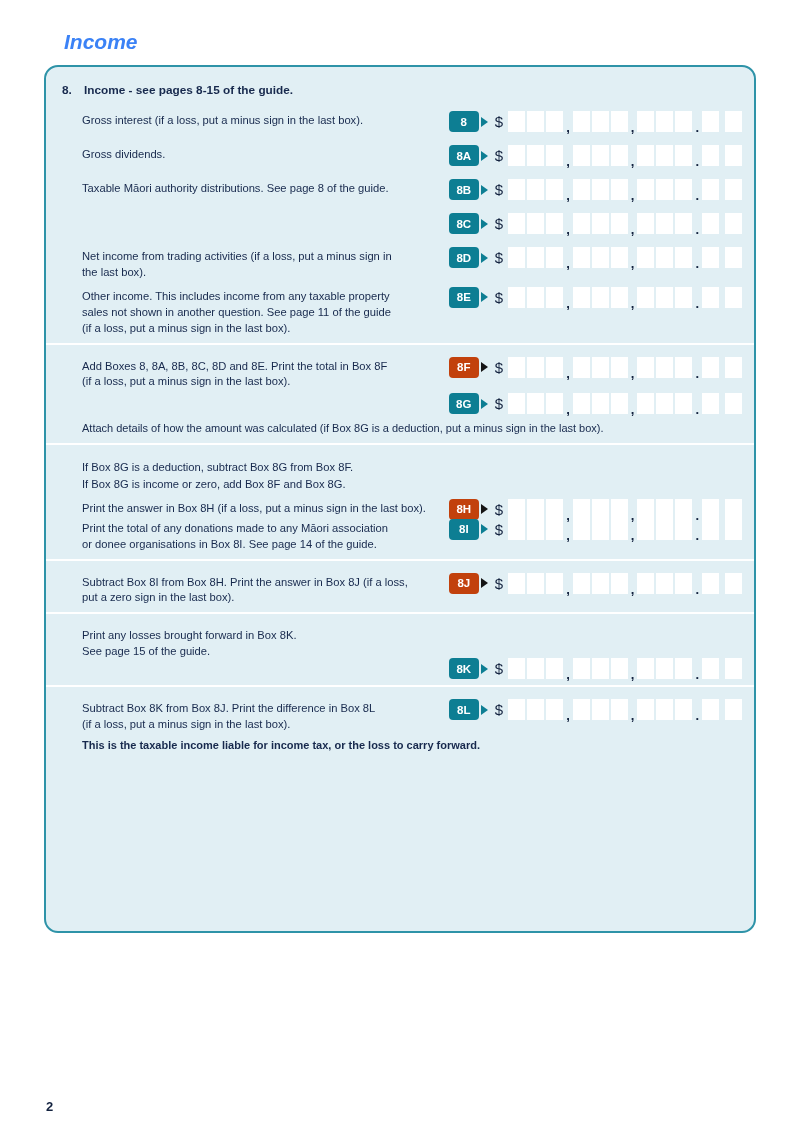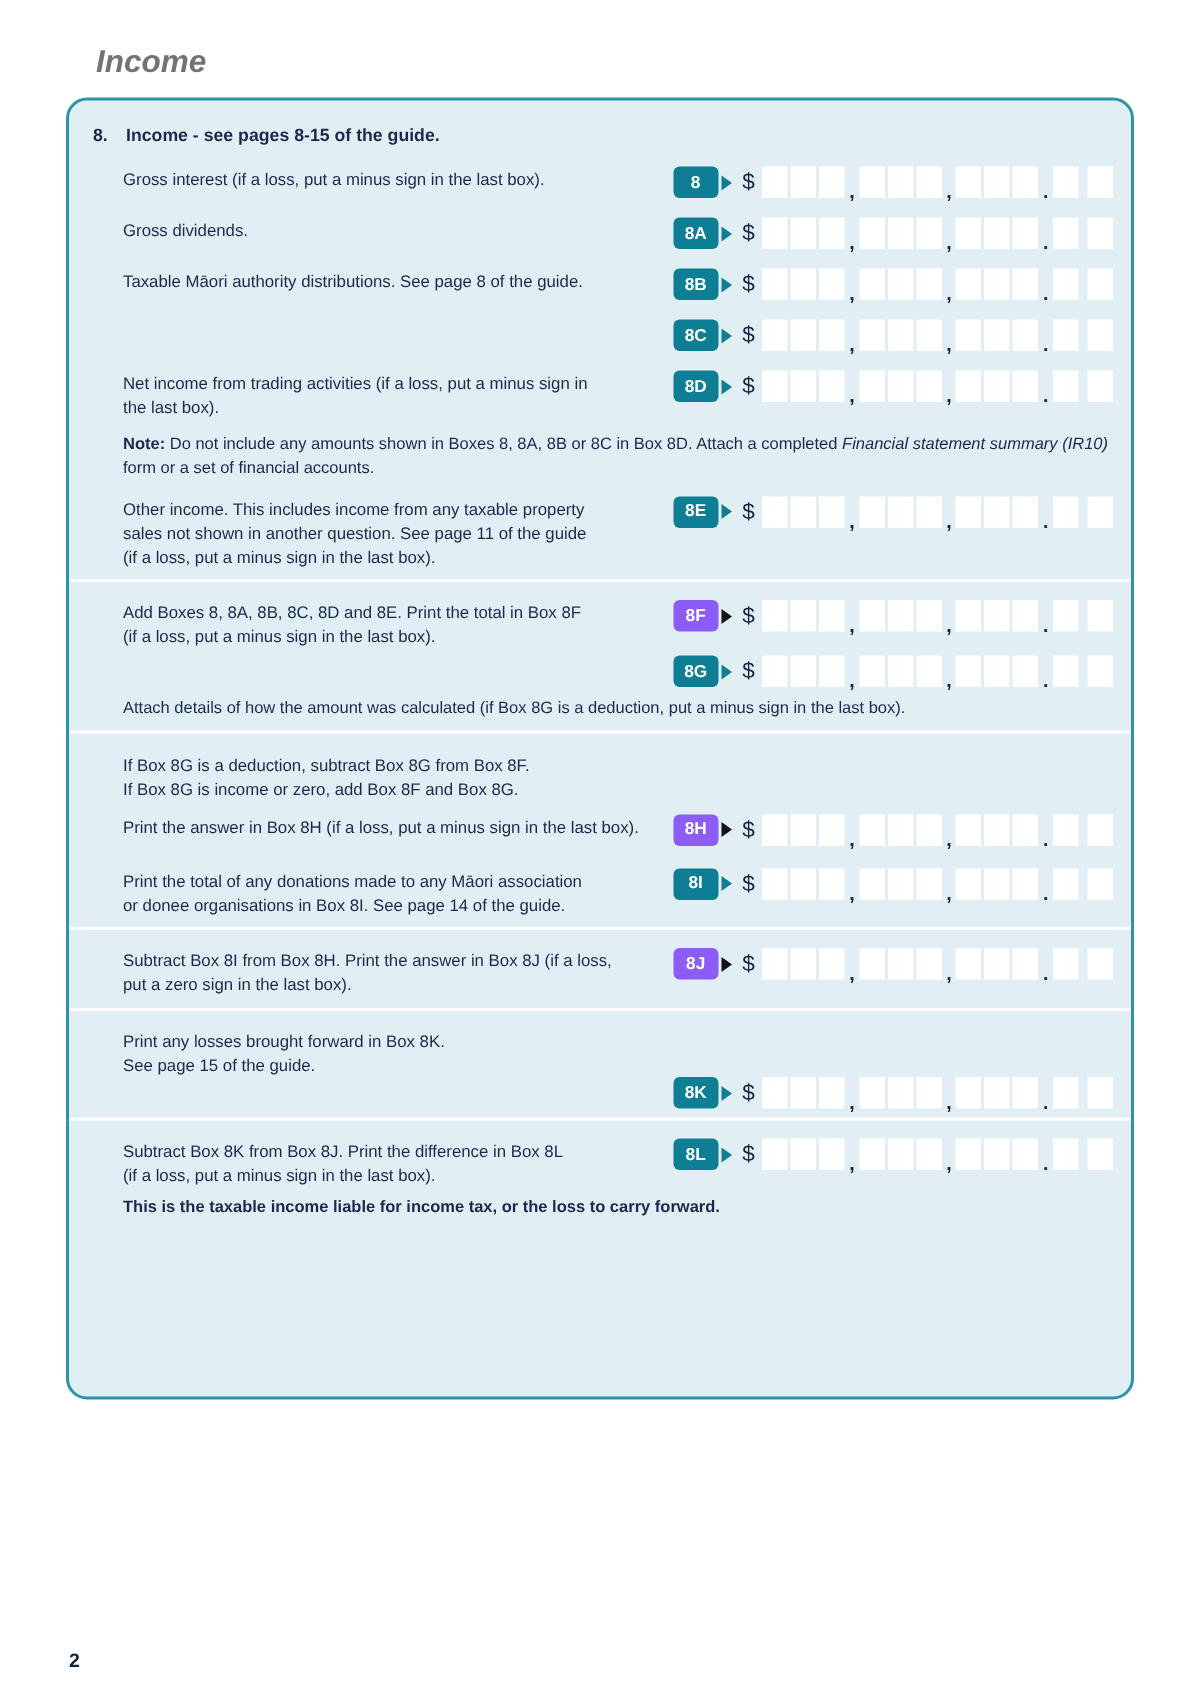--- a/index.html
+++ b/index.html
@@ -16,7 +16,7 @@
     font-weight: bold;
     font-style: italic;
     margin: 30px 0 11px 64px;
-    color: #737373;
+    color: #3b82f6;
   }
   .panel {
     position: relative;

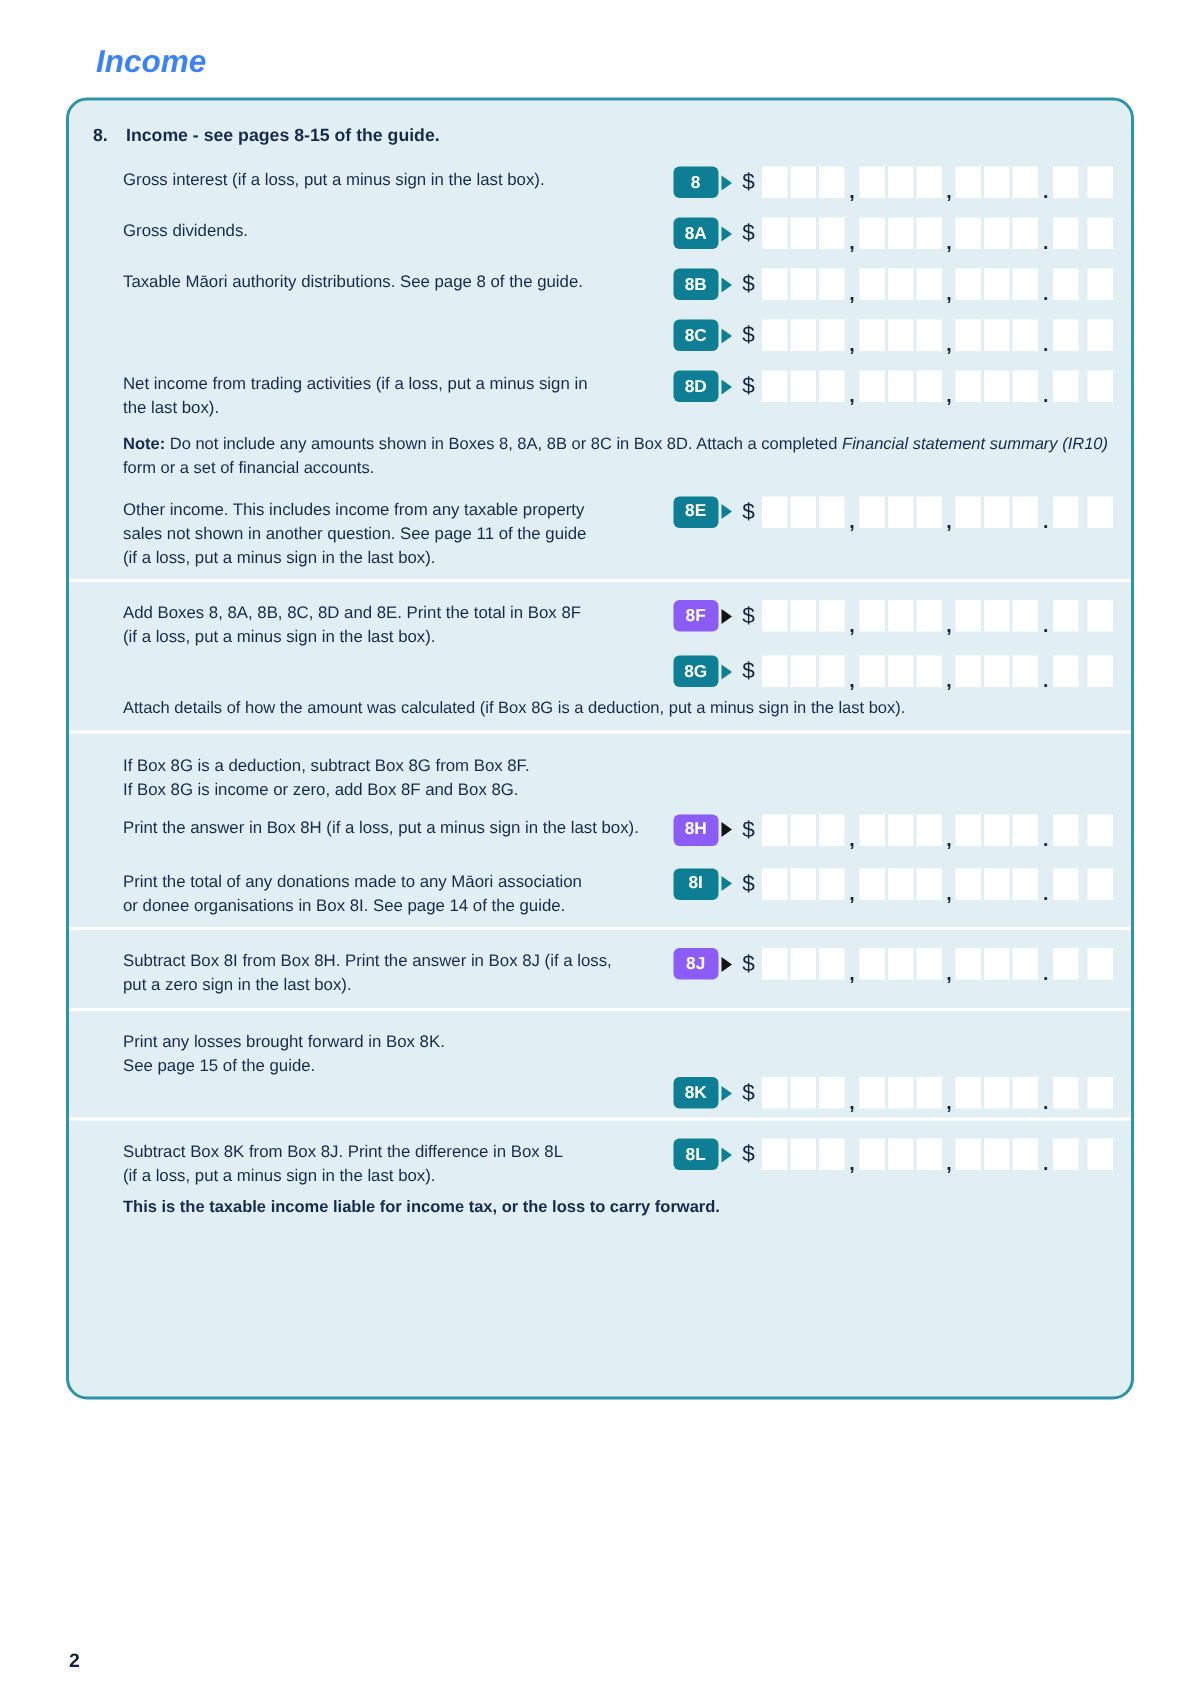--- a/index.html
+++ b/index.html
@@ -303,9 +303,6 @@
     </div>
   </div>
 
-  <div class="fulltext">
-    <span class="bold">Note:</span><span> Do not include any amounts shown in Boxes 8, 8A, 8B or 8C in Box 8D. Attach a completed </span><em>Financial statement summary (IR10)</em><span> form or a set of financial accounts.</span>
-  </div>
 
   <div class="row" style="margin-bottom:6px;">
     <div class="row-label">Other income. This includes income from any taxable property

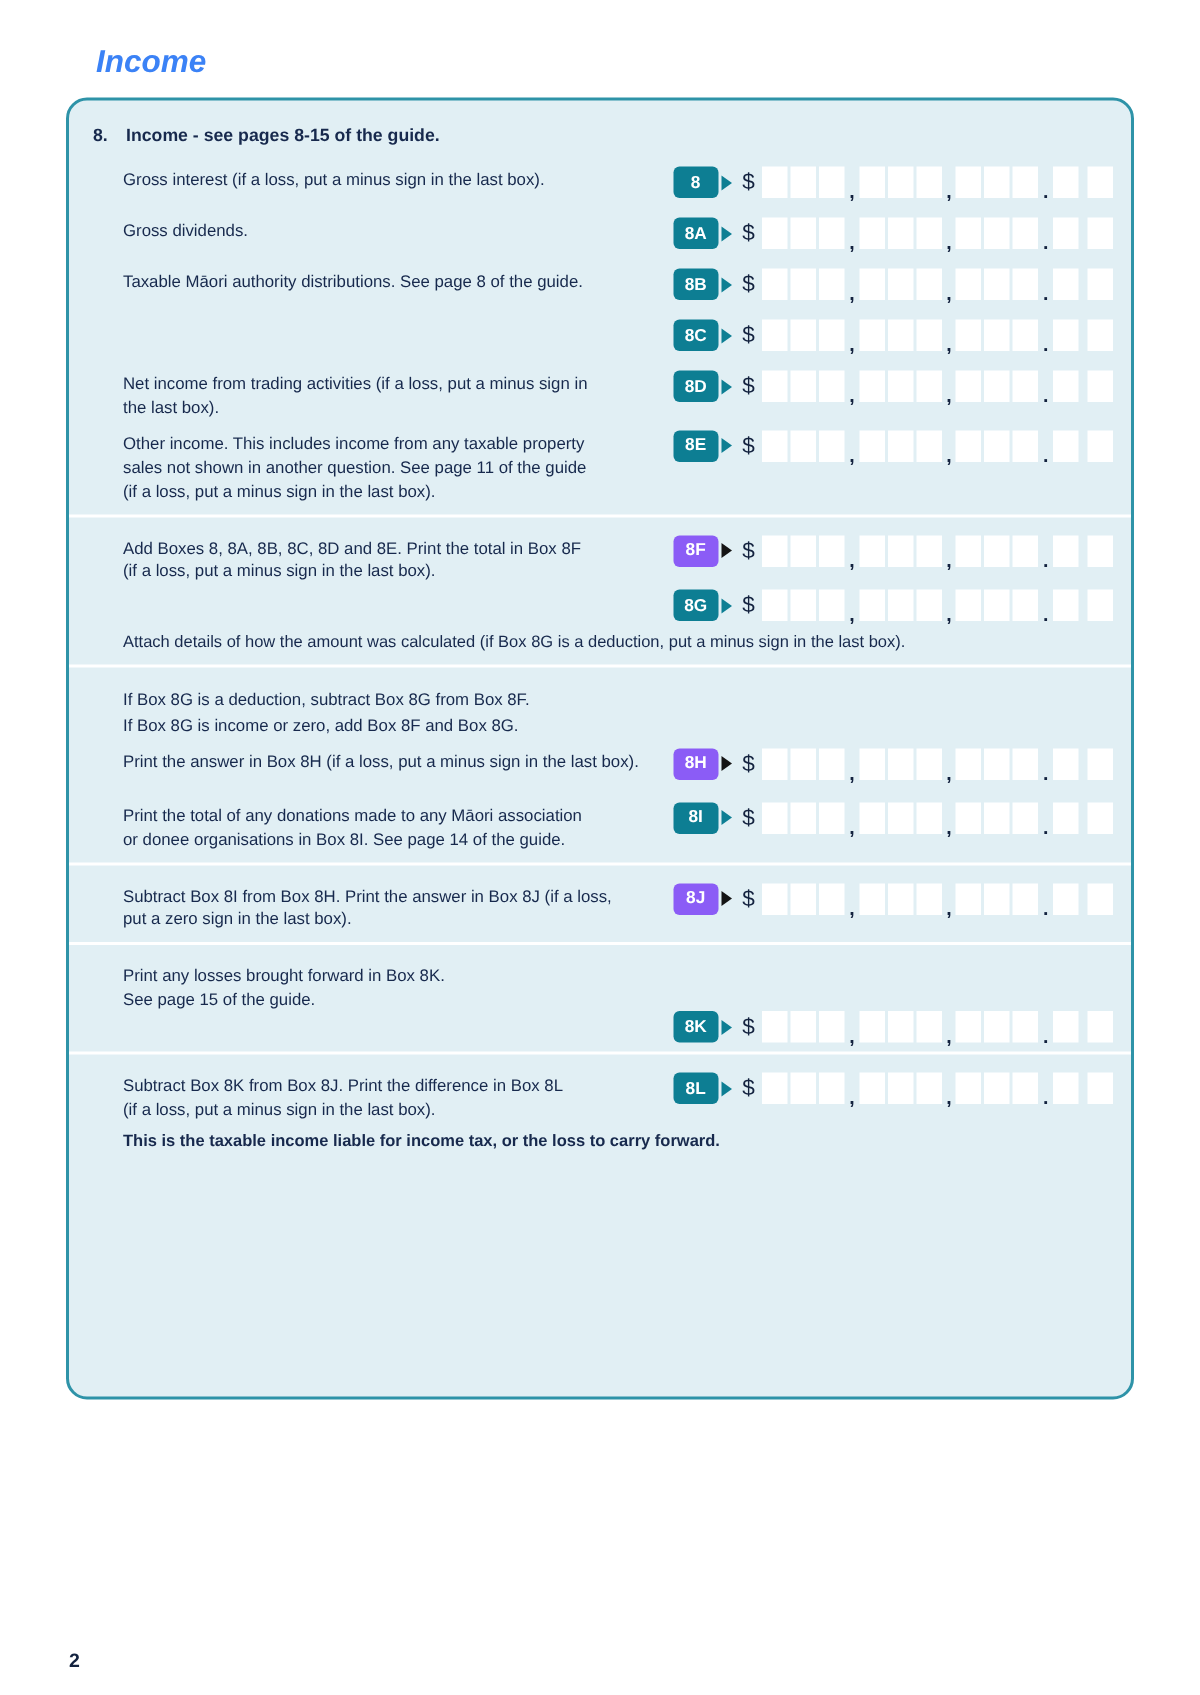--- a/index.html
+++ b/index.html
@@ -77,7 +77,7 @@
     border-left: 7px solid #0d7e93;
     margin-left: 2px;
   }
-  .badge[data-variant="black"] .badge-rect { background: #8b5cf6; }
+  .badge[data-variant="black"] .badge-rect { background: #c2410c; }
   .badge[data-variant="black"] .badge-arrow { border-left-color: #141414; }
   .dollar { font-size: 15px; margin-right: 5px; color: #13223f; }
   .money-field { display: flex; align-items: flex-end; }

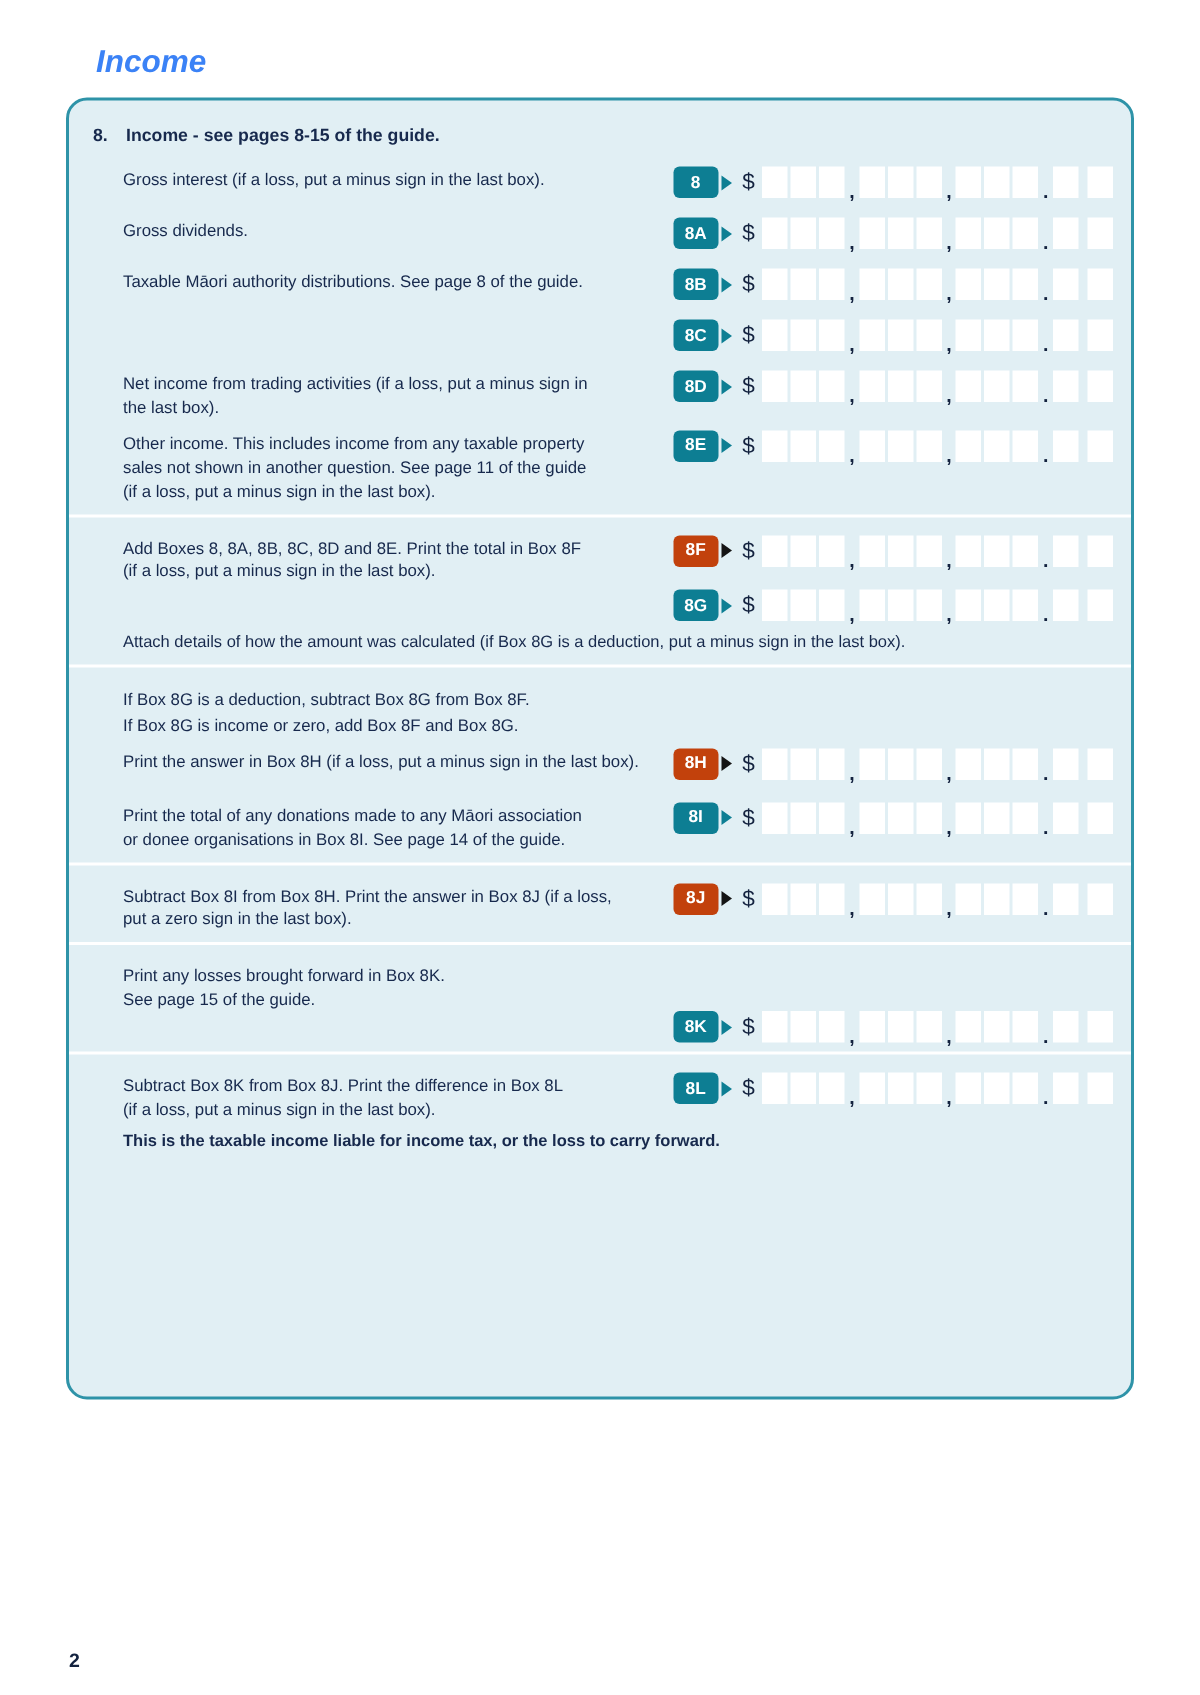--- a/index.html
+++ b/index.html
@@ -420,7 +420,7 @@
   <div class="fulltext prewrap" style="margin-bottom:9px;">If Box 8G is a deduction, subtract Box 8G from Box 8F.
 If Box 8G is income or zero, add Box 8F and Box 8G.</div>
 
-  <div class="row" style="margin-bottom:17px;gap:12px;">
+  <div class="row" style="margin-bottom:1px;gap:12px;">
     <div class="row-label single">Print the answer in Box 8H (if a loss, put a minus sign in the last box).</div>
     <div class="row-field">
       <span class="badge" data-variant="black">

